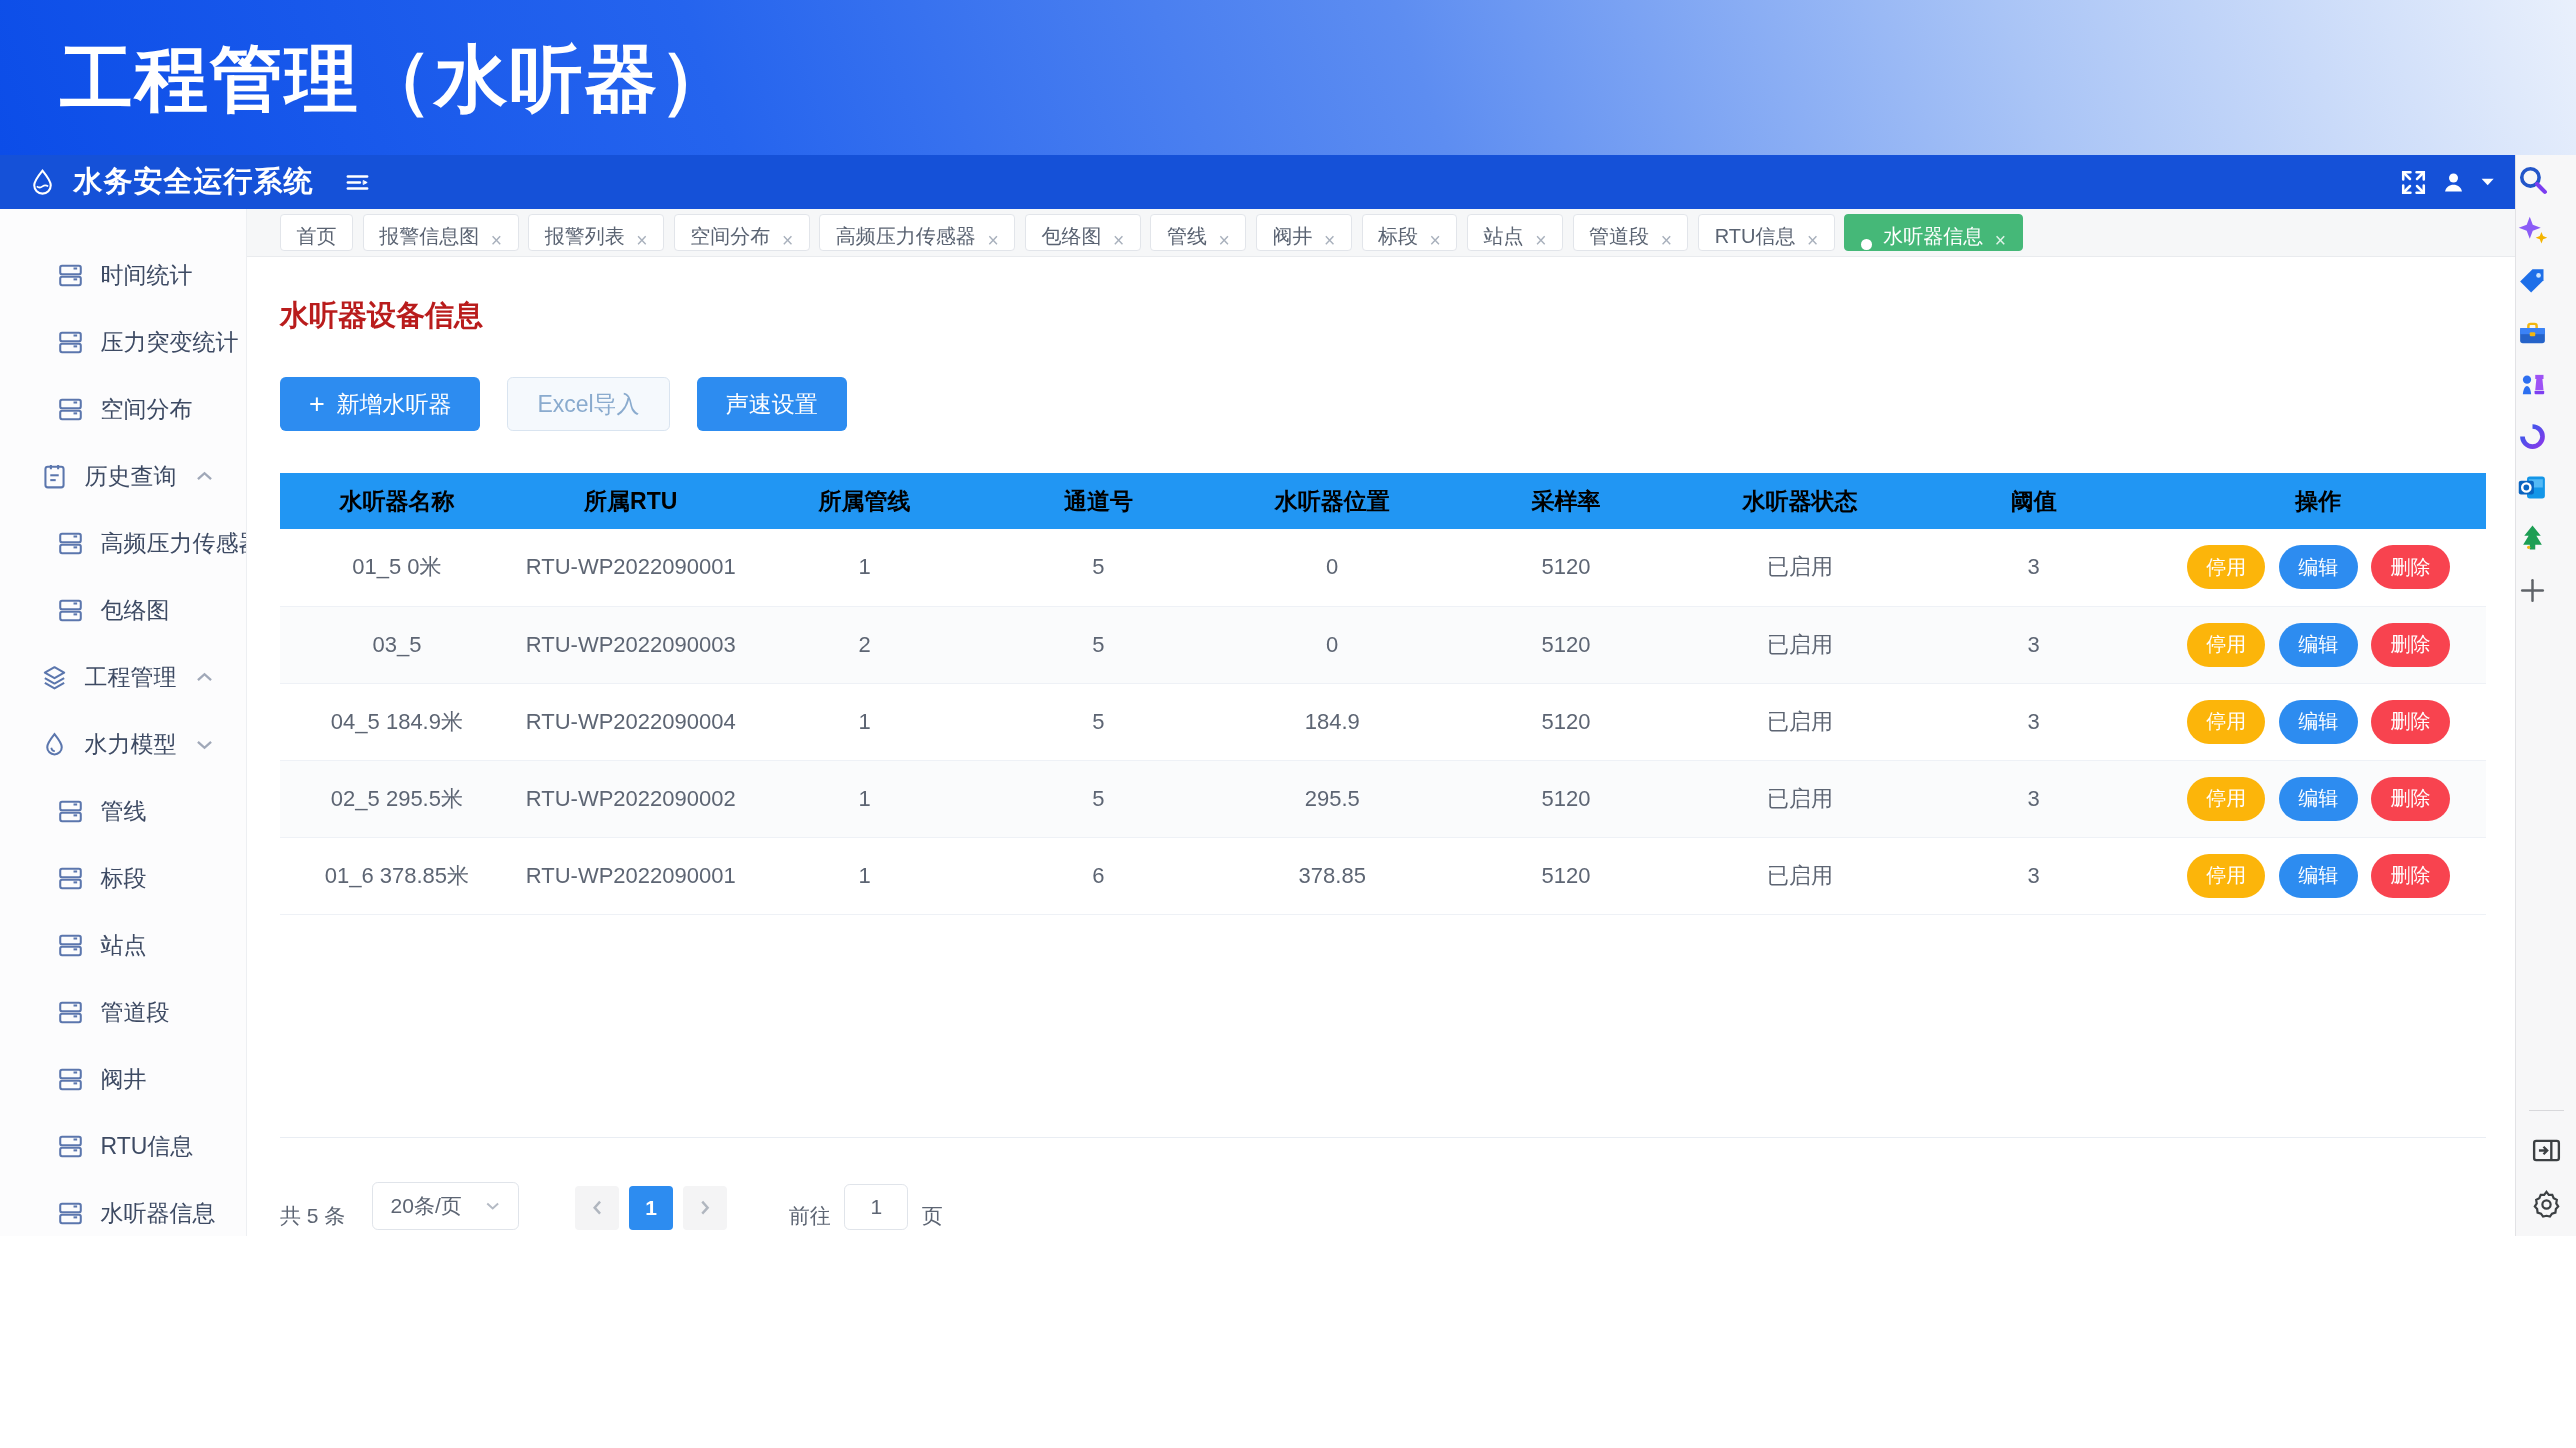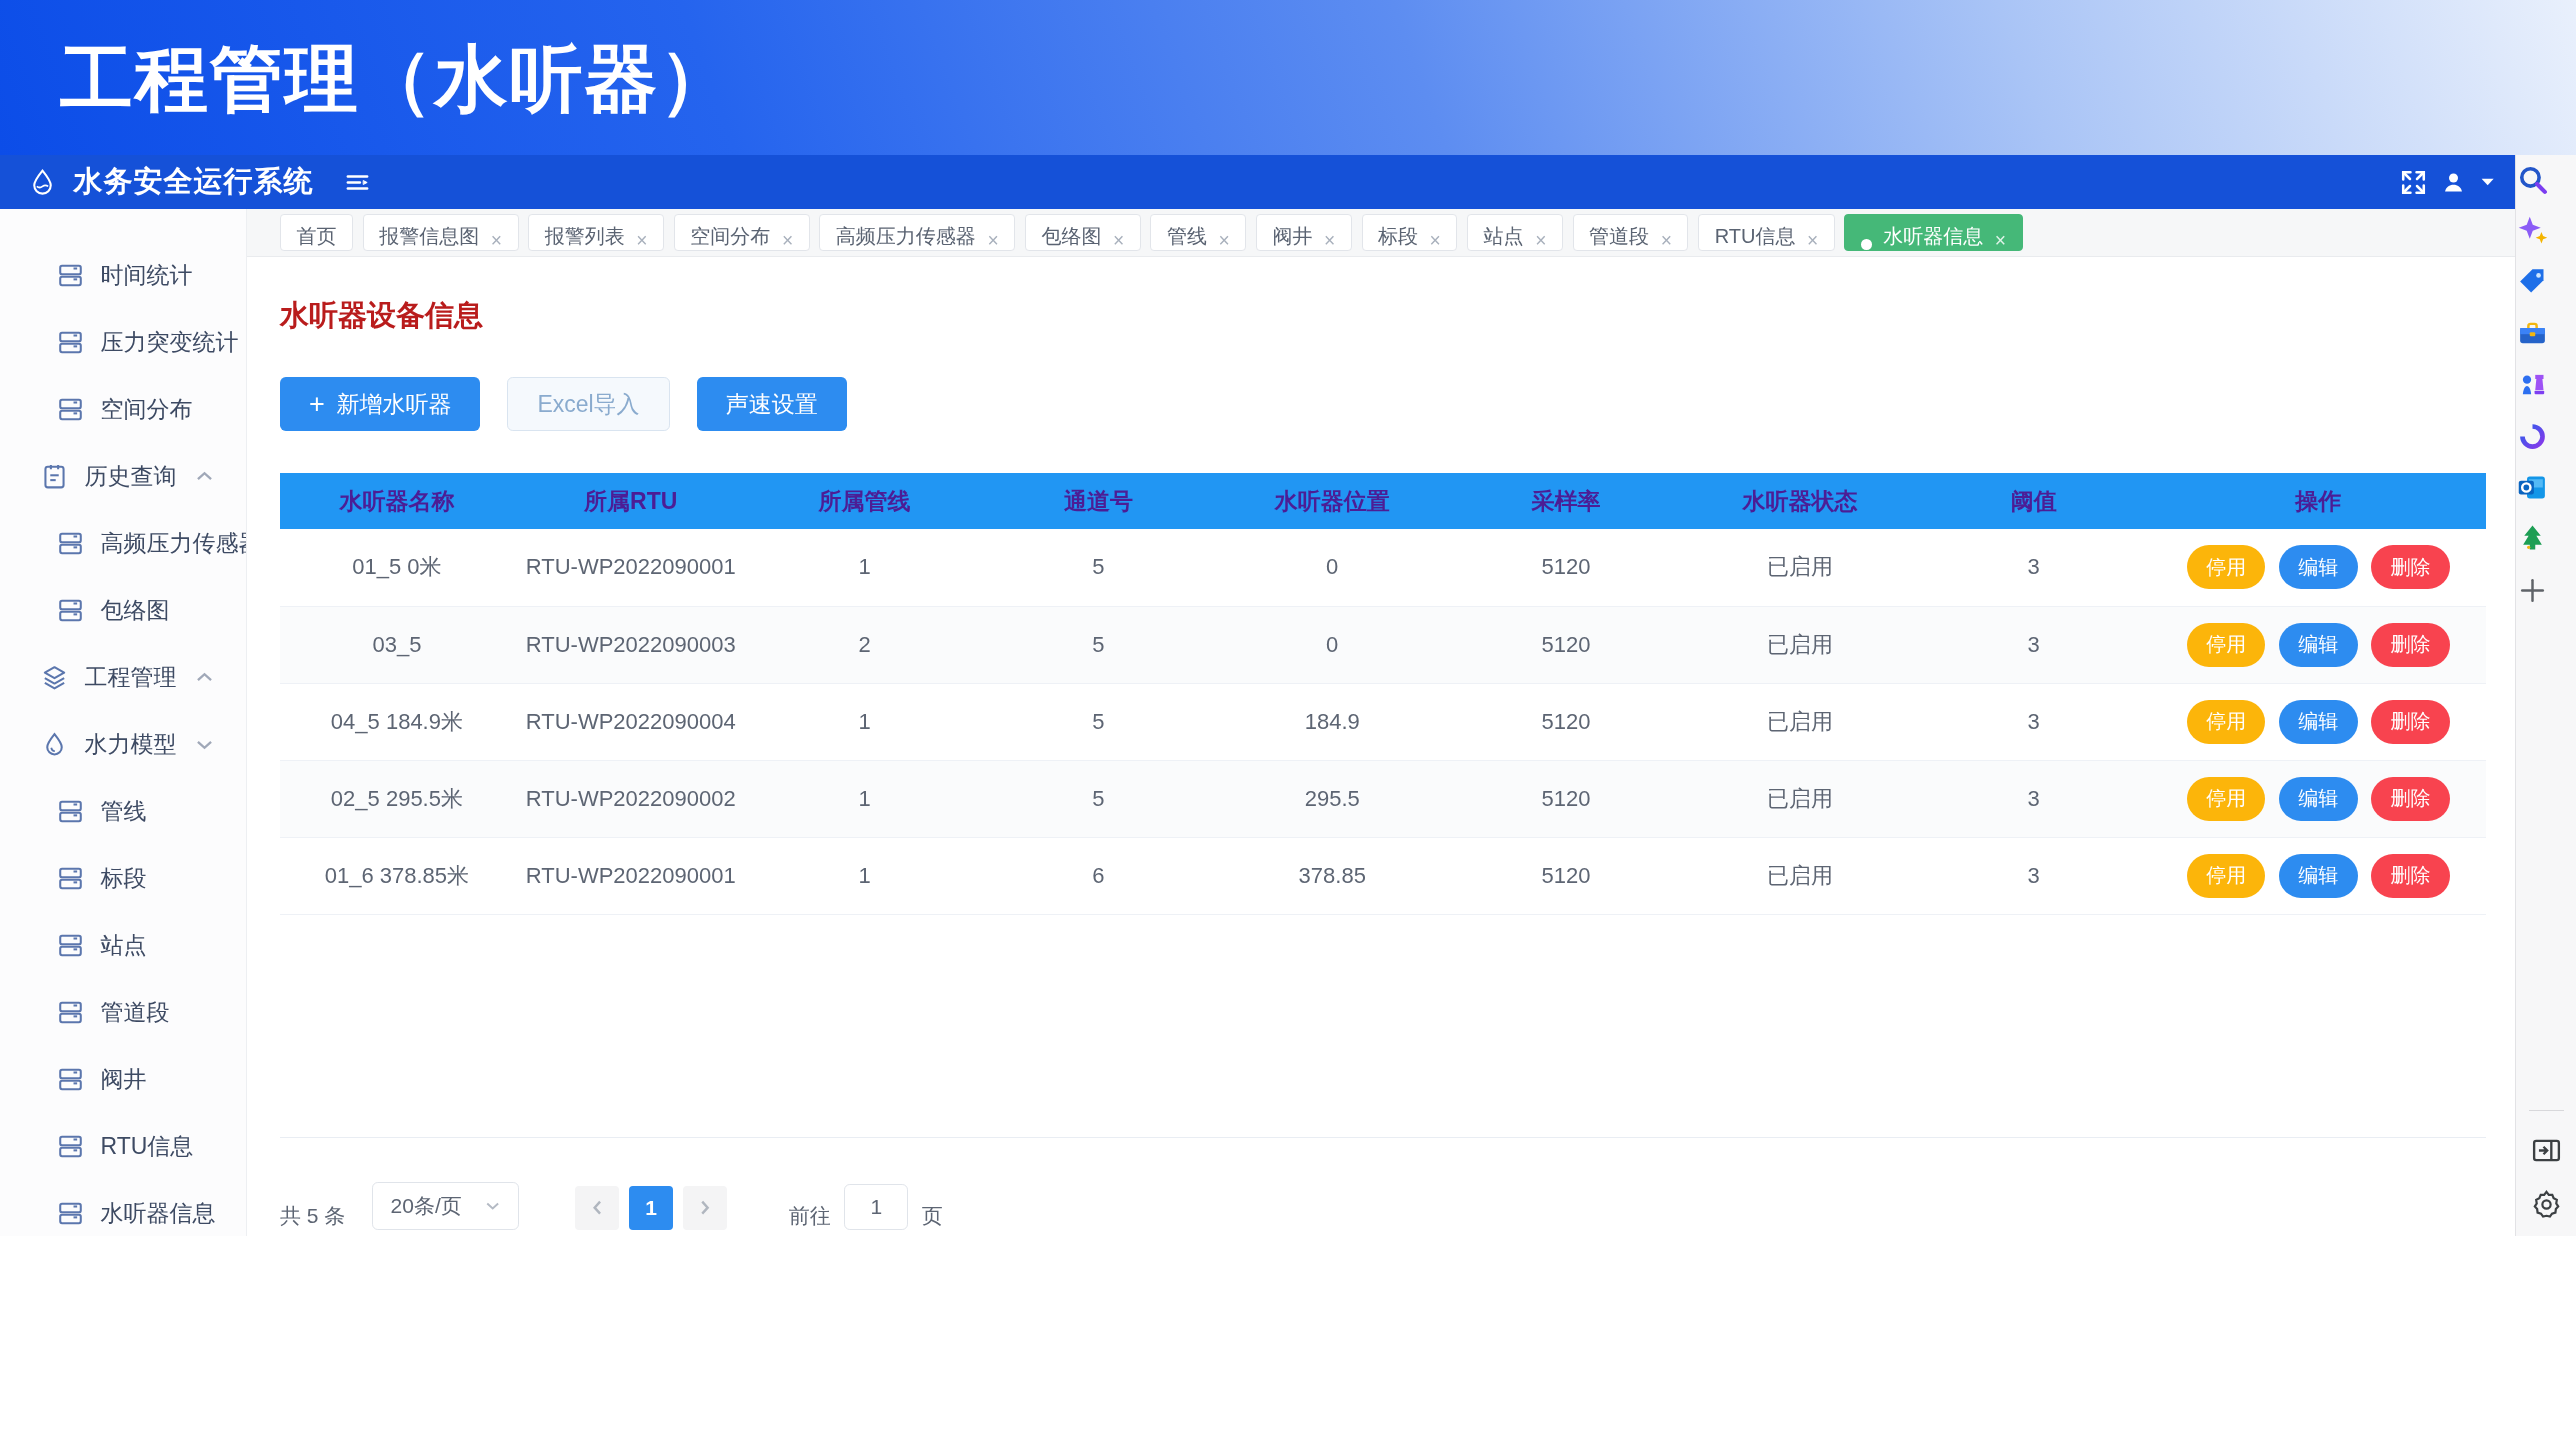--- a/index.html
+++ b/index.html
@@ -59,7 +59,7 @@
   
   .table-wrap { margin-top: 42px; height: 665px; border-bottom: 1px solid #e9edf3; }
   table { width: 100%; border-collapse: collapse; table-layout: fixed; }
-  thead th { background: #2196f3; color: #4c1d95; height: 56px; font-size: 23px; font-weight: 700; text-align: center; }
+  thead th { background: #2196f3; color: #000000; height: 56px; font-size: 23px; font-weight: 700; text-align: center; }
   tbody td { height: 77px; text-align: center; font-size: 22px; color: #5d6573; border-bottom: 1px solid #eef1f6; white-space: nowrap; overflow: hidden; }
   tbody tr.striped { background: #fafbfc; }
   .pill { display: inline-flex; align-items: center; justify-content: center; height: 44px; padding: 0 19.3px; border-radius: 23px; color: #fff; font-size: 20px; margin: 0 6.8px; cursor: pointer; border: none; font-family: inherit; }

